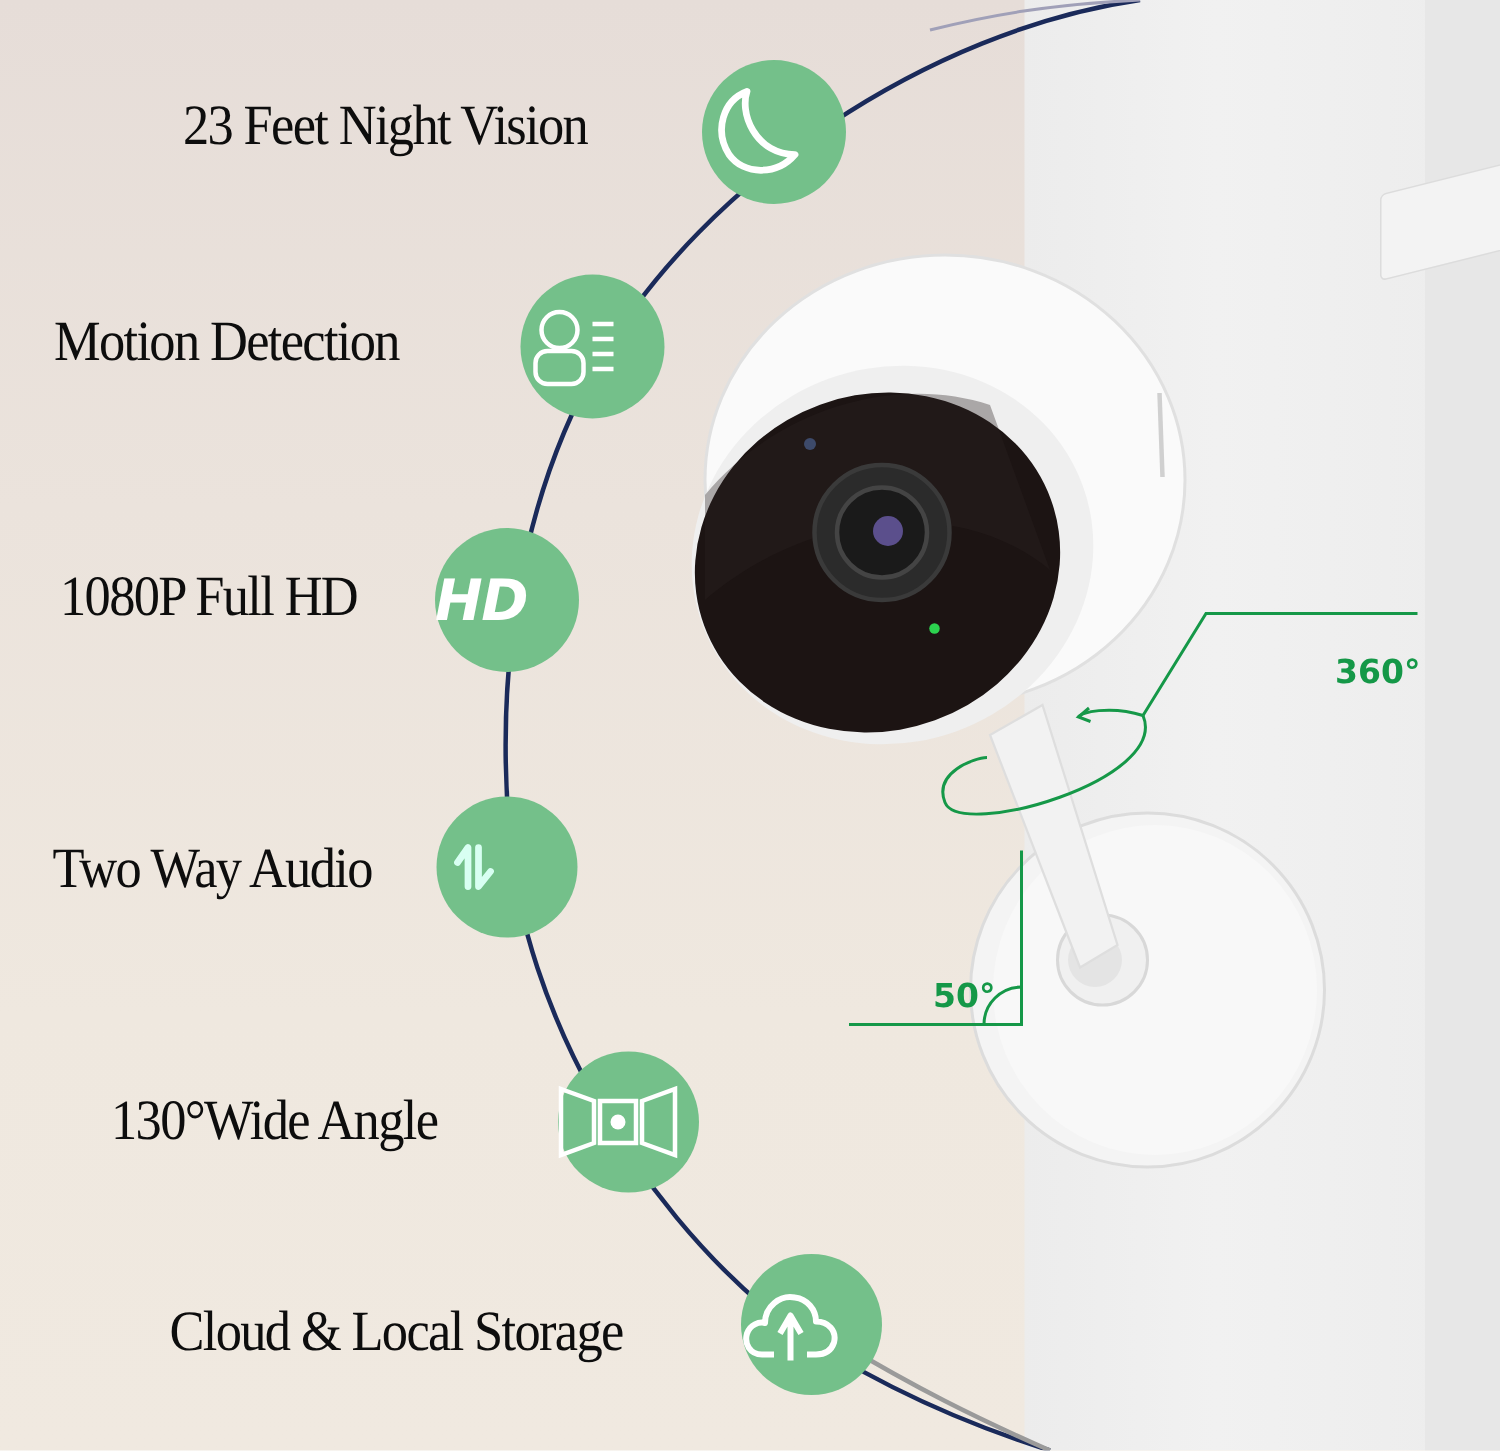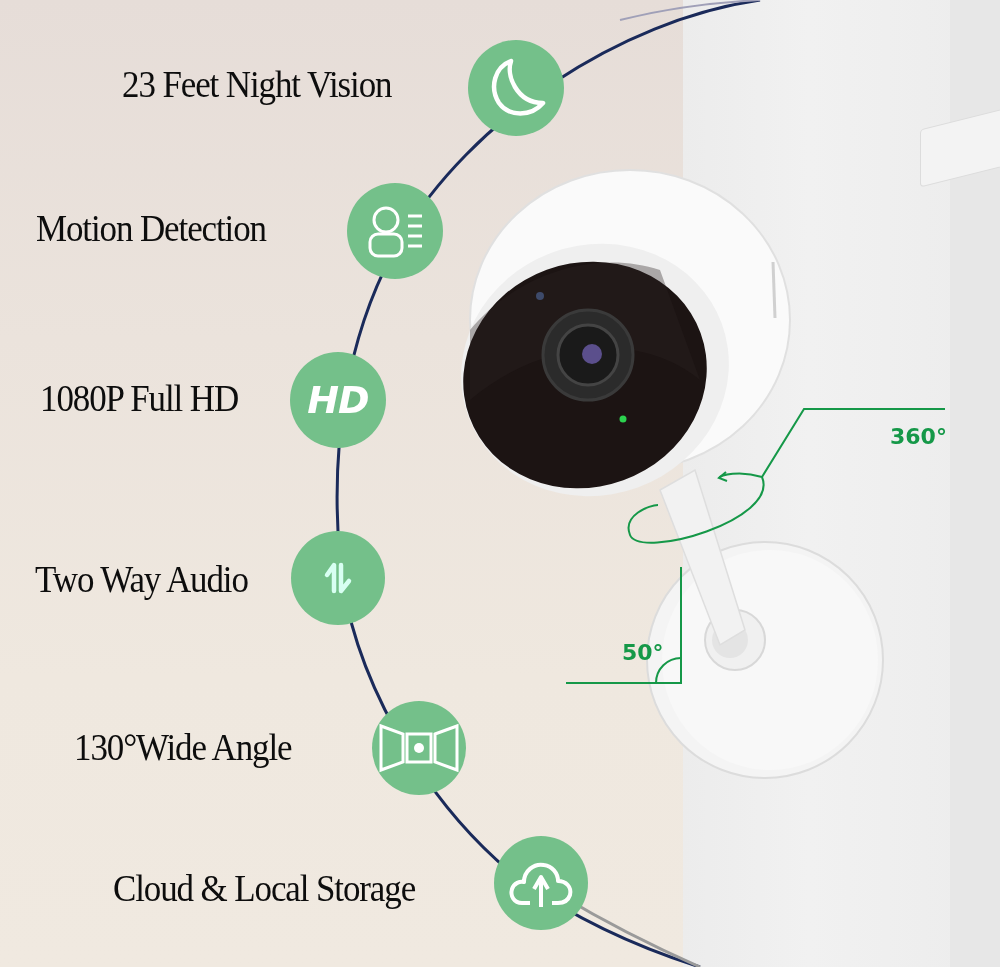--- a/index.html
+++ b/index.html
@@ -15,7 +15,7 @@
   .label{position:absolute;font-size:38px;color:#0d0d0d;white-space:nowrap;
     letter-spacing:-1.2px;transform:scaleX(0.92);transform-origin:left center;font-weight:400;}
   .badge{position:absolute;border-radius:50%;background:#74c08a;display:flex;
-    align-items:center;justify-content:center;}
+    align-items:center;justify-content:flex-start;}
   .deg{position:absolute;font-family:"DejaVu Sans","Liberation Sans",sans-serif;
     font-weight:bold;color:#159848;font-size:22px;}
 </style>

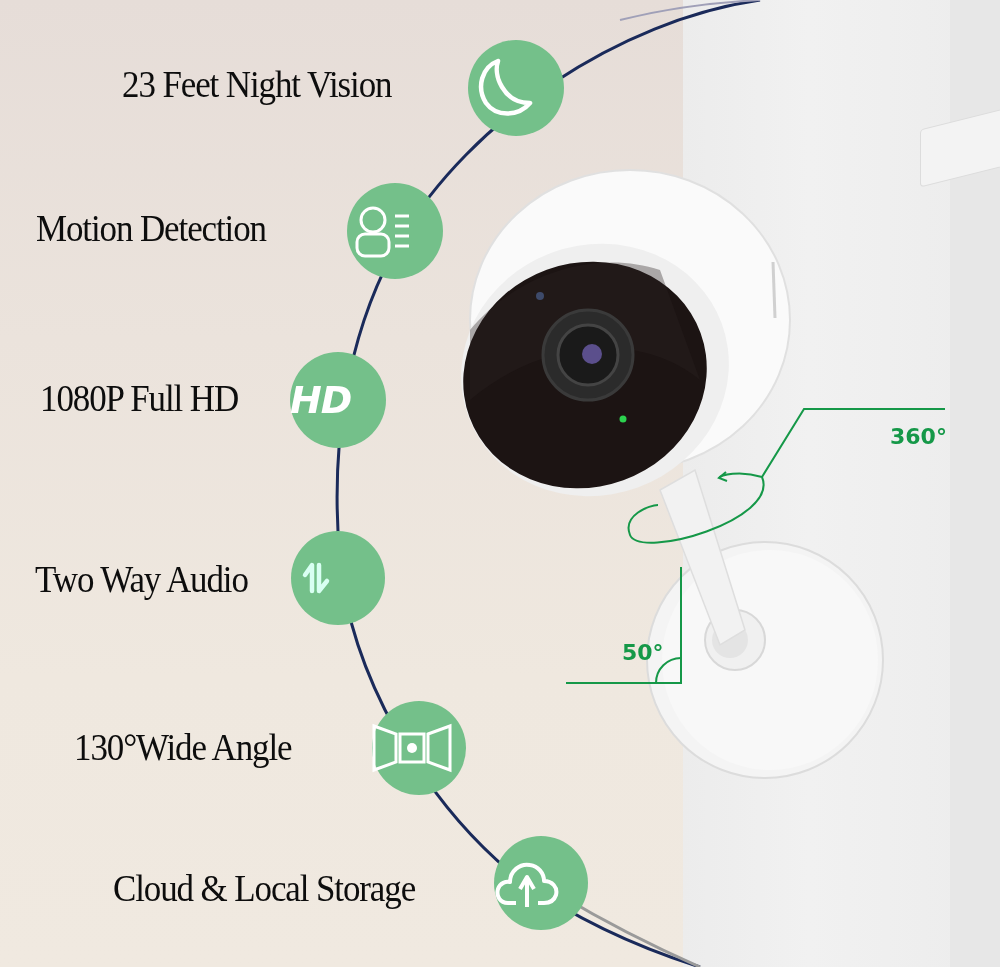--- a/index.html
+++ b/index.html
@@ -17,7 +17,7 @@
   .badge{position:absolute;border-radius:50%;background:#74c08a;display:flex;
     align-items:center;justify-content:flex-start;}
   .deg{position:absolute;font-family:"DejaVu Sans","Liberation Sans",sans-serif;
-    font-weight:bold;color:#159848;font-size:22px;}
+    font-weight:bold;color:#159848;font-size:22px;margin-top:12px;}
 </style>
 </head>
 <body>

